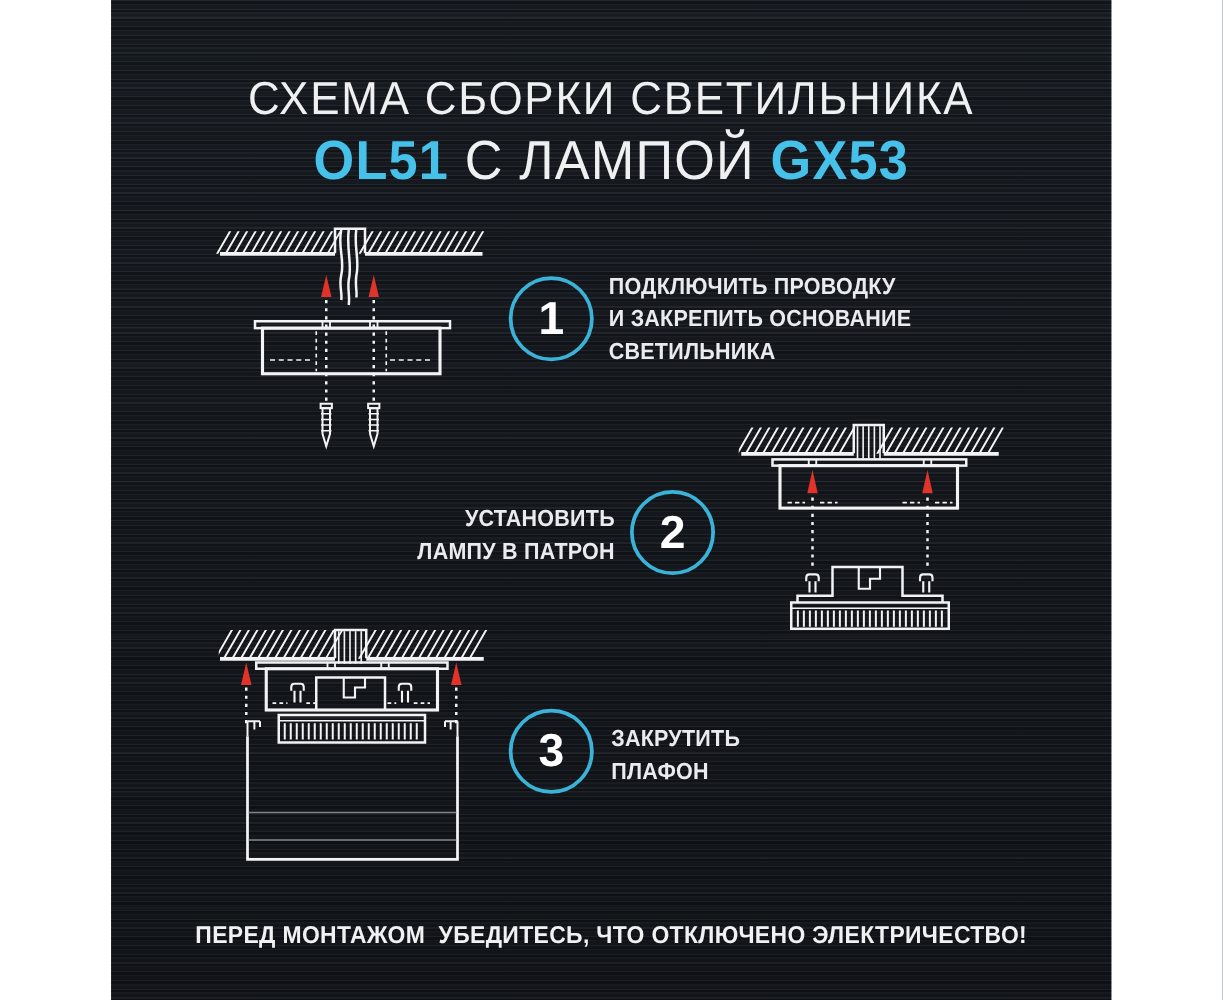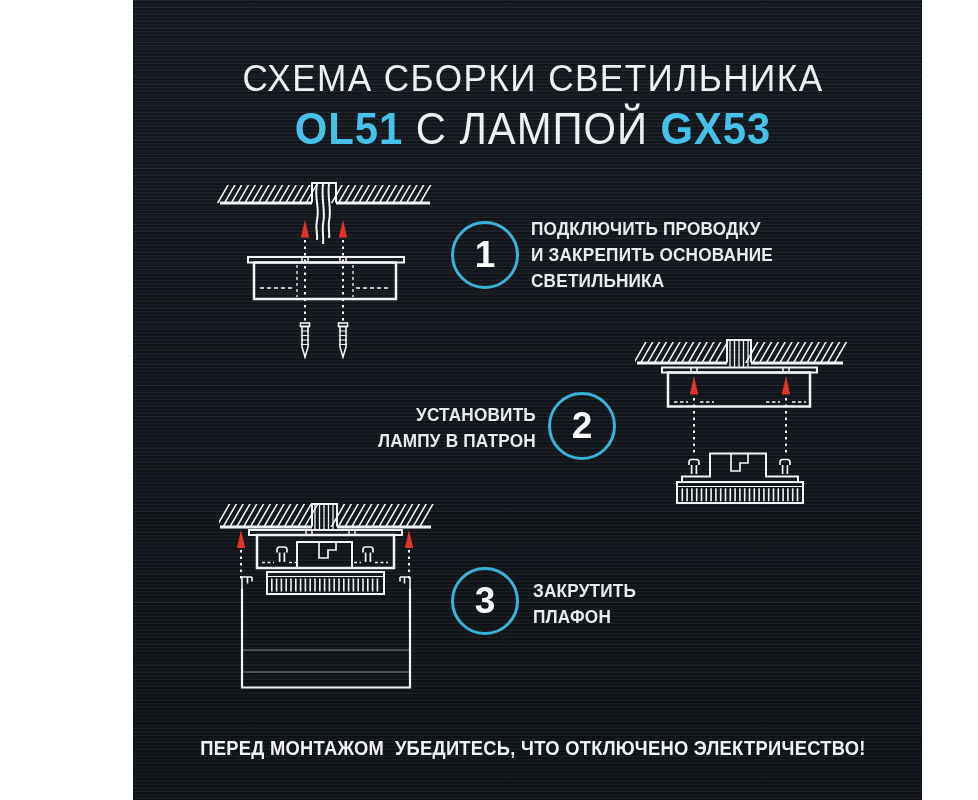--- a/index.html
+++ b/index.html
@@ -8,7 +8,7 @@
     font-family:"Liberation Sans","DejaVu Sans",sans-serif;
     -webkit-font-smoothing:antialiased;
   }
-  .canvas{position:relative;width:878px;height:800px;background:#ffffff;overflow:hidden;margin-left:44px;}
+  .canvas{position:relative;width:978px;height:800px;background:#ffffff;overflow:hidden;}
   .panel{
     position:absolute;left:89px;top:0;width:800px;height:800px;
     background-color:#171b20;

